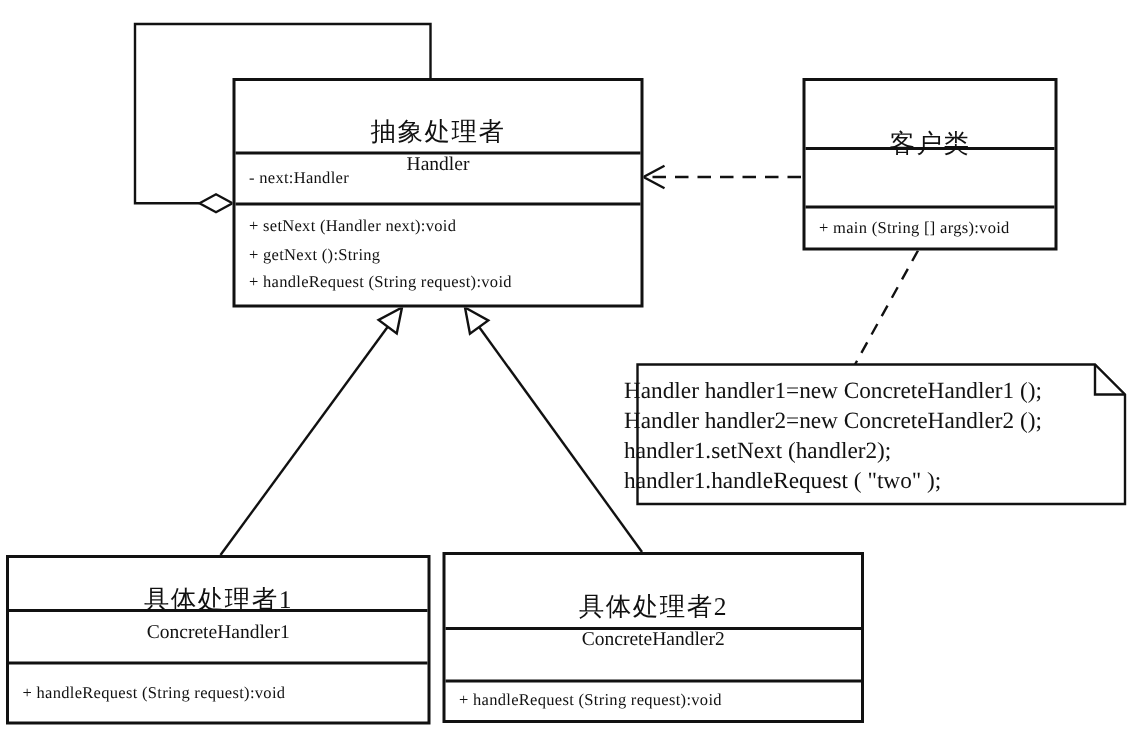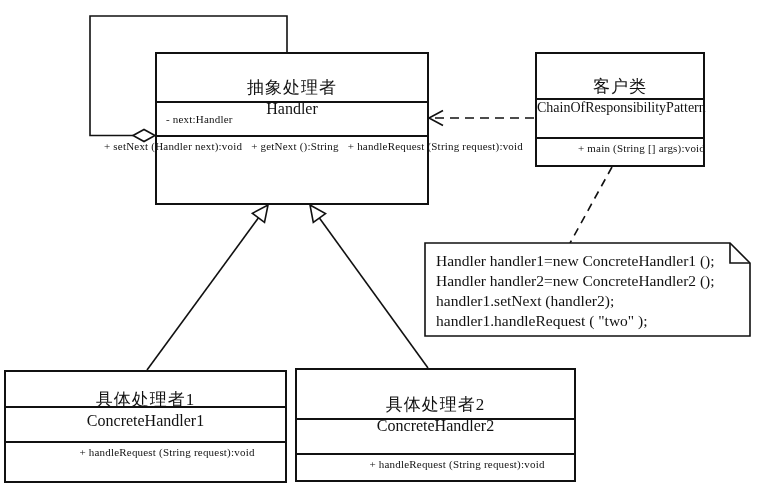--- a/index.html
+++ b/index.html
@@ -32,7 +32,7 @@
   }
   .sec.methods{flex:1;display:flex;justify-content:center;margin-left:34px;}
   .cn{font-size:17px;line-height:22px;letter-spacing:1px;margin-top:40px;}
-  .en{font-size:16px;line-height:19px;}
+  .en{font-size:13px;line-height:19px;}
   .member{
     font-size:11px;line-height:18.5px;white-space:nowrap;
     padding-left:9px;letter-spacing:0.2px;

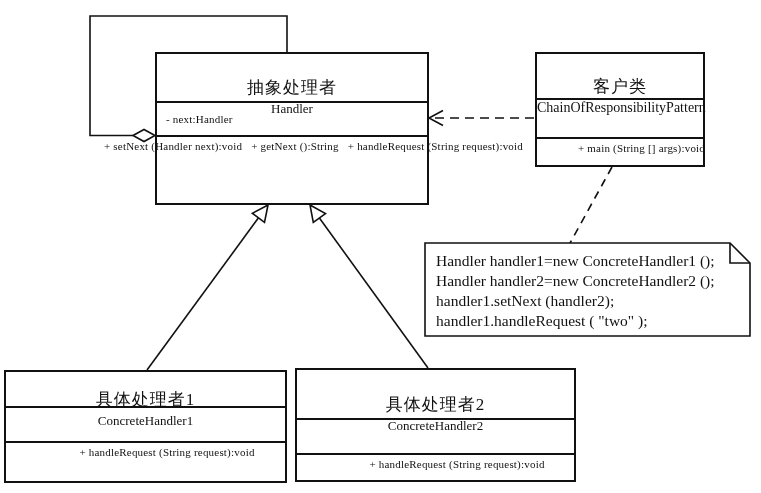--- a/index.html
+++ b/index.html
@@ -104,7 +104,6 @@
   <div class="uml-class" id="client">
     <div class="sec title">
       <div class="cn">客户类</div>
-      <div class="en">ChainOfResponsibilityPattern</div>
     </div>
     <div class="sec attrs"></div>
     <div class="sec methods">

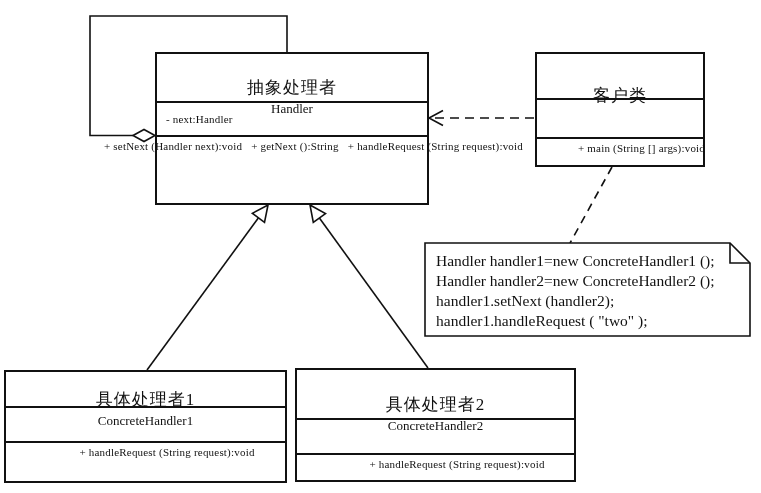--- a/index.html
+++ b/index.html
@@ -30,7 +30,7 @@
     border-bottom:2px solid #111111;
     display:flex;flex-direction:column;justify-content:center;
   }
-  .sec.methods{flex:1;display:flex;justify-content:center;margin-left:34px;}
+  .sec.methods{flex:1;display:flex;flex-direction:column;justify-content:center;}
   .cn{font-size:17px;line-height:22px;letter-spacing:1px;margin-top:40px;}
   .en{font-size:13px;line-height:19px;}
   .member{

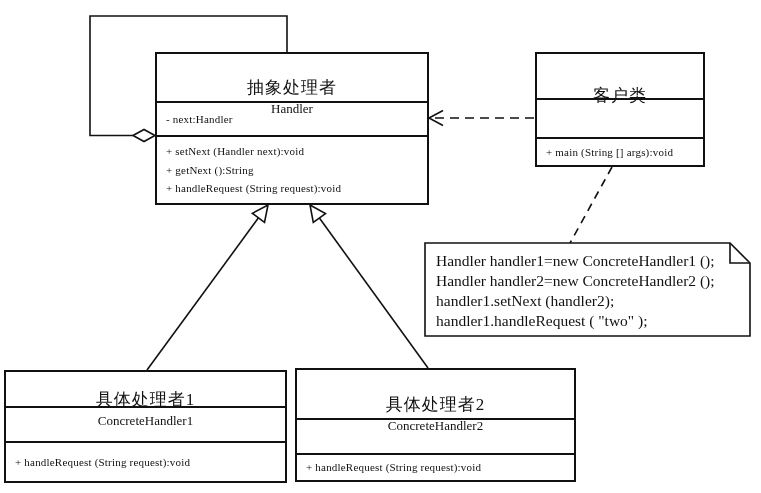--- a/index.html
+++ b/index.html
@@ -56,7 +56,7 @@
   #concrete2 .attrs{height:35px;}
 
   .note-text{
-    position:absolute;z-index:2;left:425px;top:243px;width:325px;height:93px;
+    position:absolute;z-index:2;left:405px;top:243px;width:325px;height:93px;
     box-sizing:border-box;padding:8px 0 0 11px;
     font-size:15.5px;line-height:20px;white-space:nowrap;
   }

